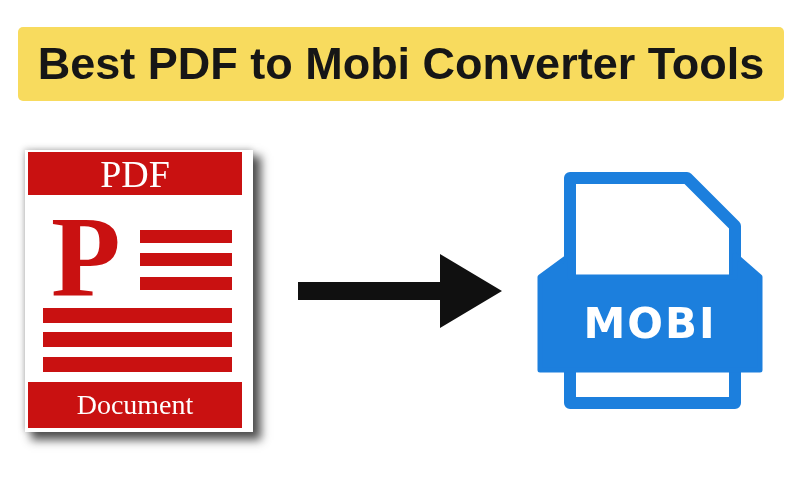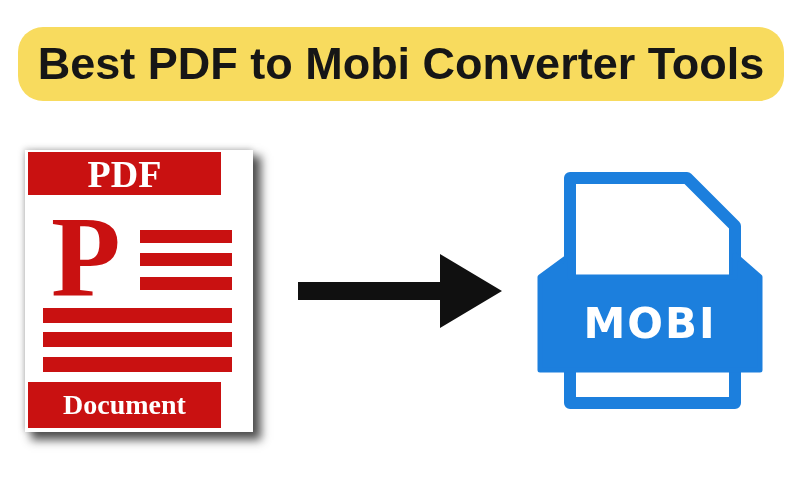--- a/index.html
+++ b/index.html
@@ -16,7 +16,7 @@
   
   .banner{
     position:absolute;left:18px;top:27px;width:766px;height:74px;
-    background:var(--banner-bg);border-radius:25px;
+    background:var(--banner-bg);border-radius:5px;
     display:flex;align-items:center;justify-content:center;
   }
   .banner h1{

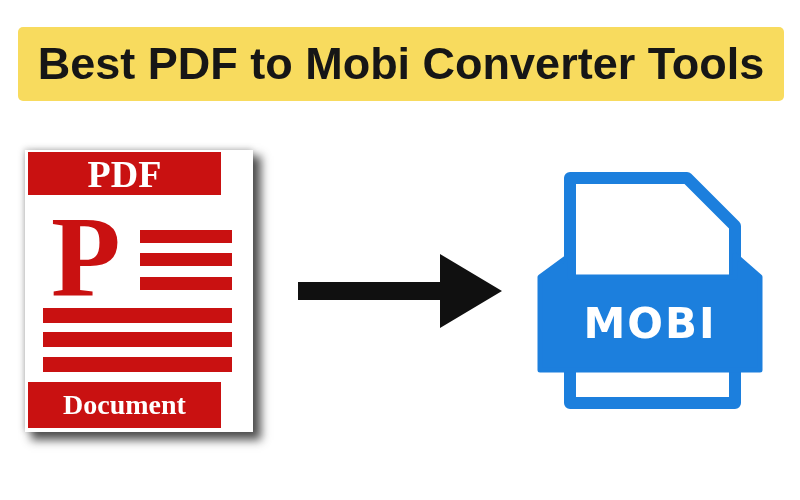--- a/index.html
+++ b/index.html
@@ -32,9 +32,9 @@
     box-shadow:7px 7px 9px 1px rgba(25,25,25,0.75), -1px -1px 6px rgba(25,25,25,0.25);
   }
   .pdf-band{
-    position:absolute;left:3px;width:193px;background:var(--pdf-red);
+    position:absolute;left:3px;width:214px;background:var(--pdf-red);
     display:flex;align-items:center;justify-content:center;
-    font-family:"Liberation Serif",serif;font-weight:bold;color:#ffffff;
+    font-family:"Liberation Serif",serif;font-weight:normal;color:#ffffff;
   }
   .pdf-band.header{top:2px;height:43px;font-size:38px;}
   .pdf-band.footer{top:232px;height:46px;font-size:28px;}

